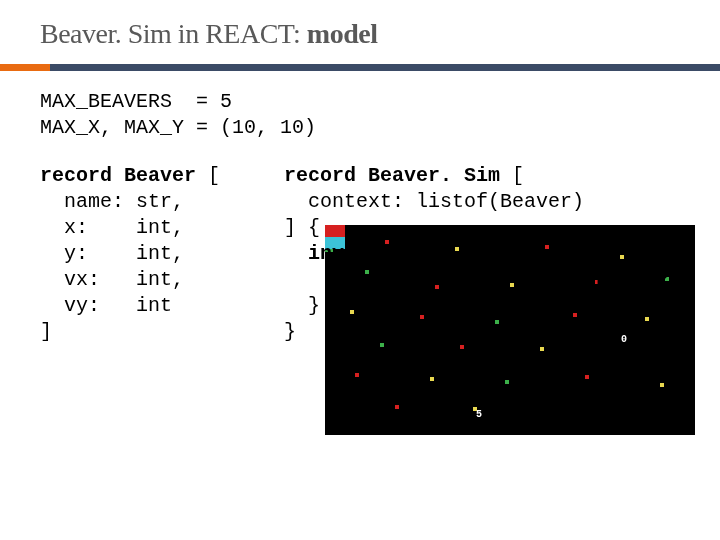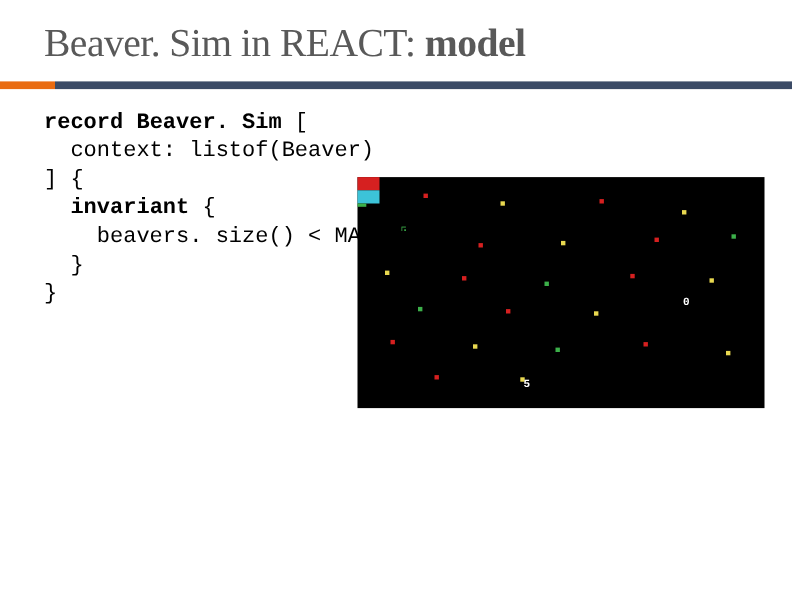--- a/index.html
+++ b/index.html
@@ -16,7 +16,7 @@
     height: 100%;
   }
   .title {
-    font-size: 36px;
+    font-size: 28px;
     color: #595959;
     letter-spacing: -0.5px;
     margin-bottom: 14px;

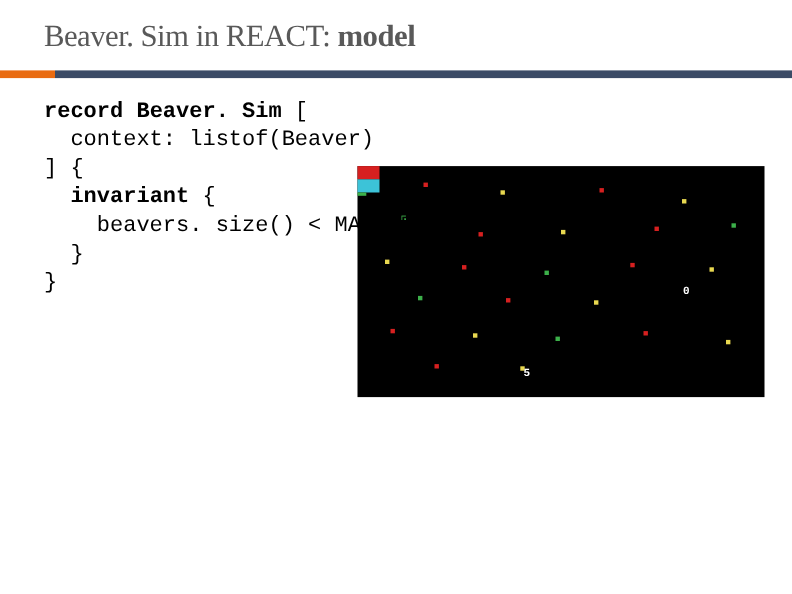--- a/index.html
+++ b/index.html
@@ -141,6 +141,8 @@
   </div>
 
   <div class="content">
+    <div class="constants"><span>MAX_BEAVERS  = 5</span>
+<span>MAX_X, MAX_Y = (10, 10)</span></div>
 
     <div class="cols">
 

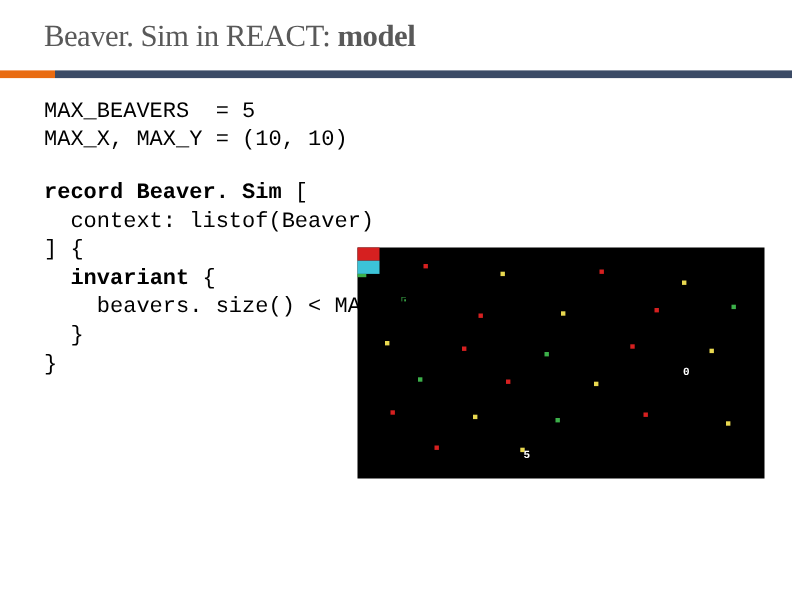--- a/index.html
+++ b/index.html
@@ -145,6 +145,13 @@
 <span>MAX_X, MAX_Y = (10, 10)</span></div>
 
     <div class="cols">
+      <div class="col-left"><span class="kw">record</span> <span class="kw">Beaver</span><span> [</span>
+<span>  name: str,
+  x:    int,
+  y:    int,
+  vx:   int,
+  vy:   int</span>
+<span>]</span></div>
 
       <div class="col-right"><span class="kw">record</span> <span class="kw">Beaver. Sim</span><span> [</span>
 <span>  context: listof(Beaver)</span>

